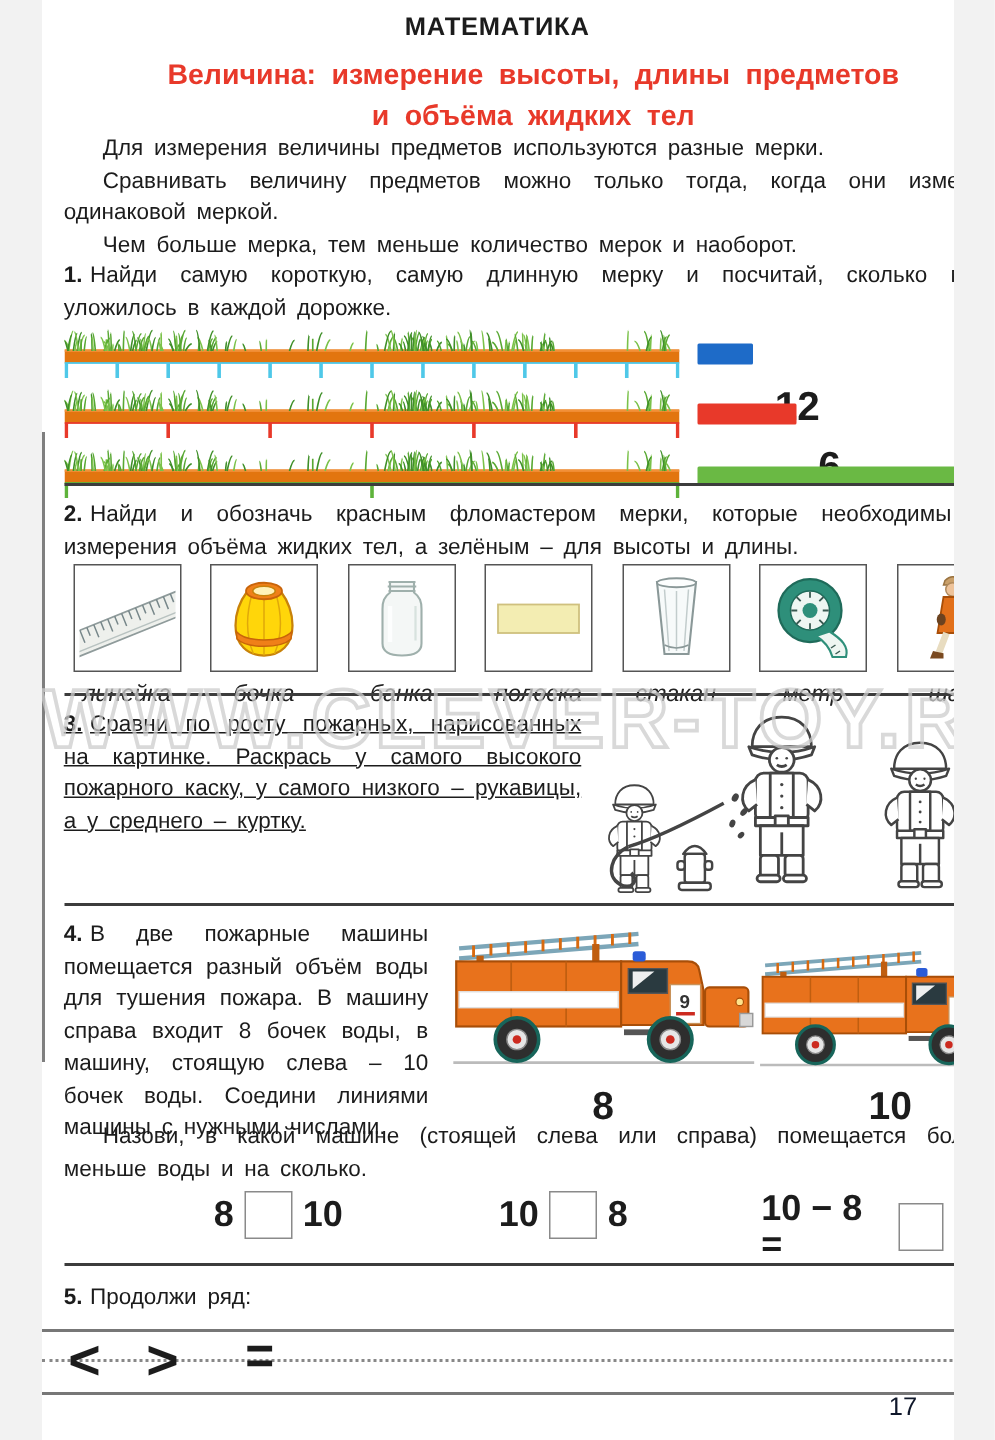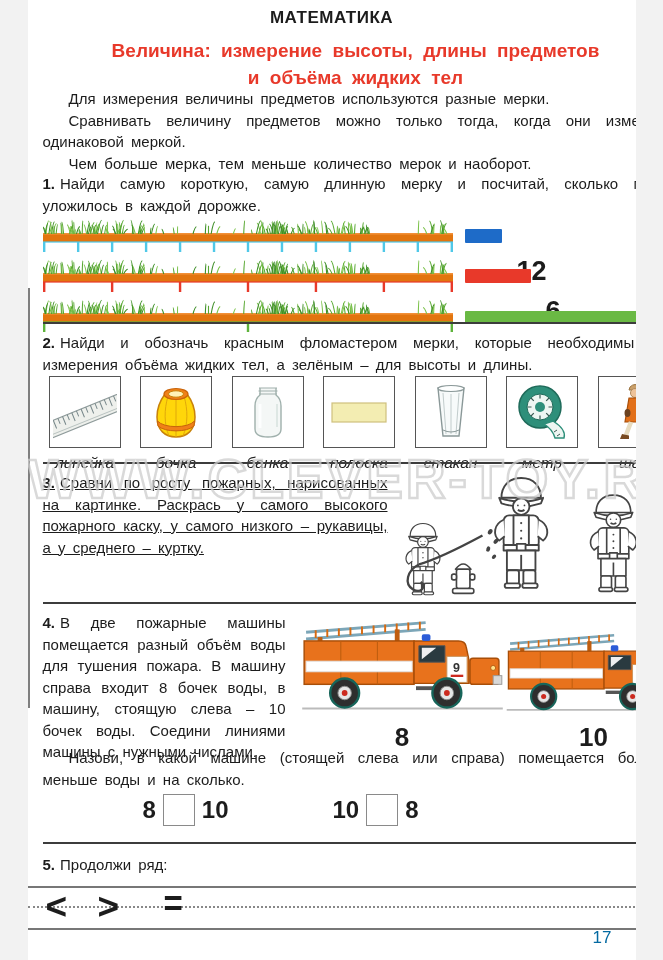--- a/index.html
+++ b/index.html
@@ -866,6 +866,10 @@
     <span class="cmp-box"></span>
     <span>8</span>
   </div>
+  <div class="cmp" style="left:480px">
+    <span>10 − 8 =</span>
+    <span class="cmp-box" style="margin-left:9px"></span>
+  </div>
 
   <div class="rule" style="top:842px"></div>
 

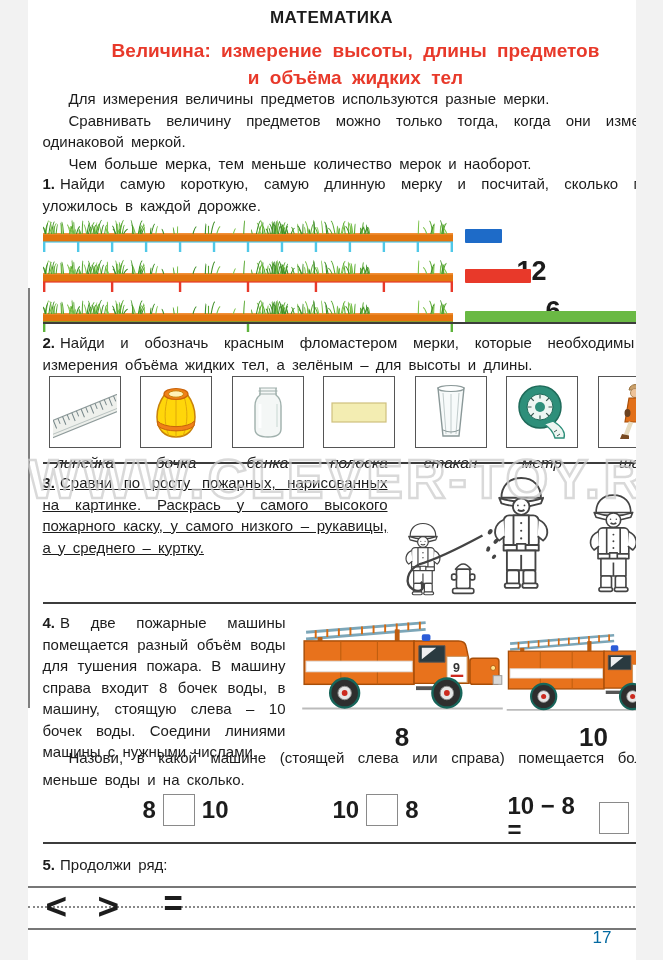--- a/index.html
+++ b/index.html
@@ -51,7 +51,7 @@
   .sym-lt{left:18px;top:-2px;font-size:37px;}
   .sym-gt{left:70px;top:-2px;font-size:37px;}
   .sym-eq{left:136px;top:-3px;font-size:33px;font-weight:900;transform:scaleY(1.1);}
-  .page-number{position:absolute;top:928px;right:24px;font-size:17px;color:#0369a1;}
+  .page-number{position:absolute;top:928px;right:24px;font-size:17px;color:#0f172a;}
   .watermark{position:absolute;top:447px;left:0;width:100%;text-align:right;white-space:nowrap;
     font-size:55px;font-weight:bold;letter-spacing:3px;
     color:transparent;-webkit-text-stroke:2.5px #cdcdcd;opacity:.75;pointer-events:none;z-index:5;}

